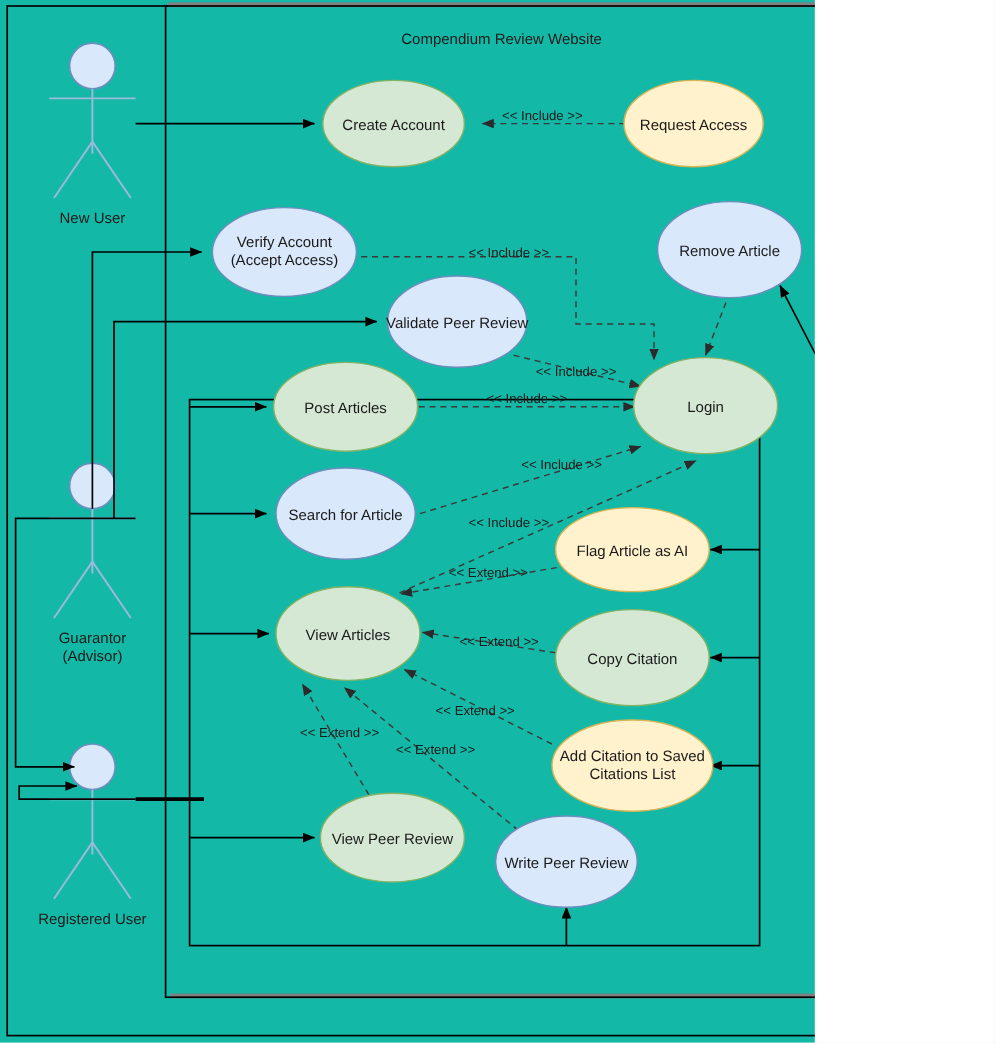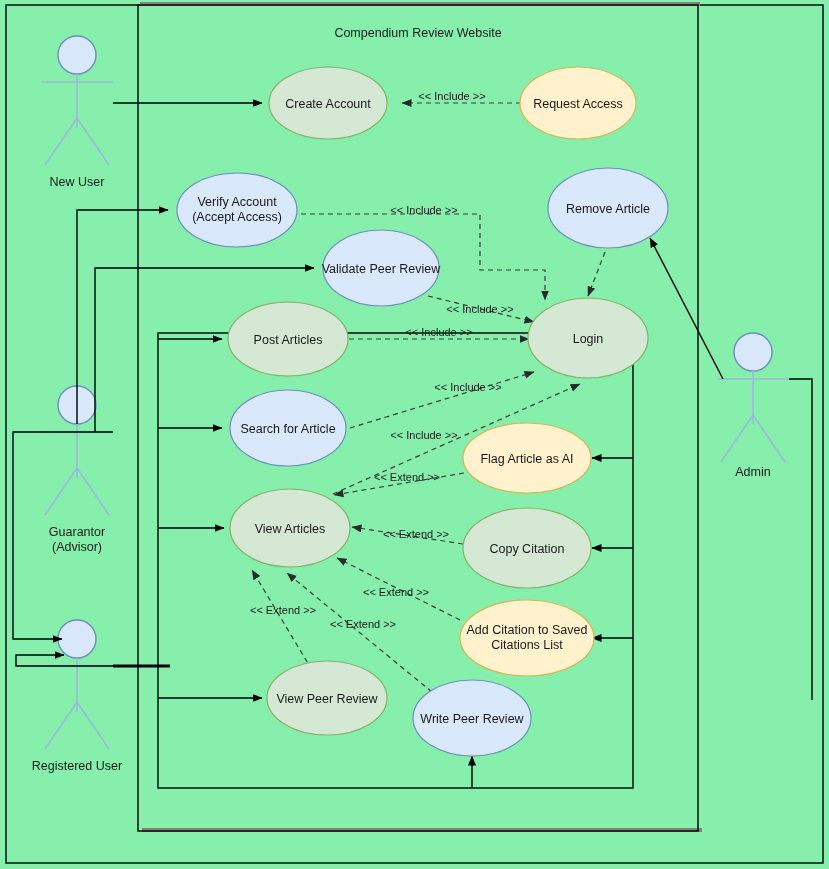--- a/index.html
+++ b/index.html
@@ -13,9 +13,9 @@
   }
   #diagram-root {
     position: relative;
-    width: 829px;
+    width: 679px;
     height: 869px;
-    background: #86efac;
+    background: #14b8a6;
     overflow: hidden;
   }
   svg#uml-canvas {

